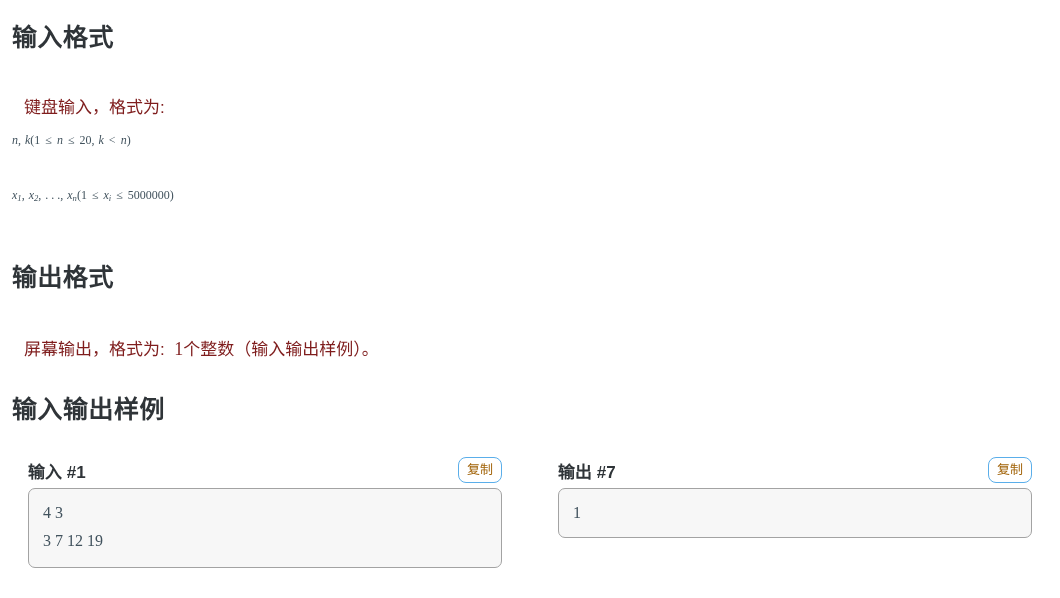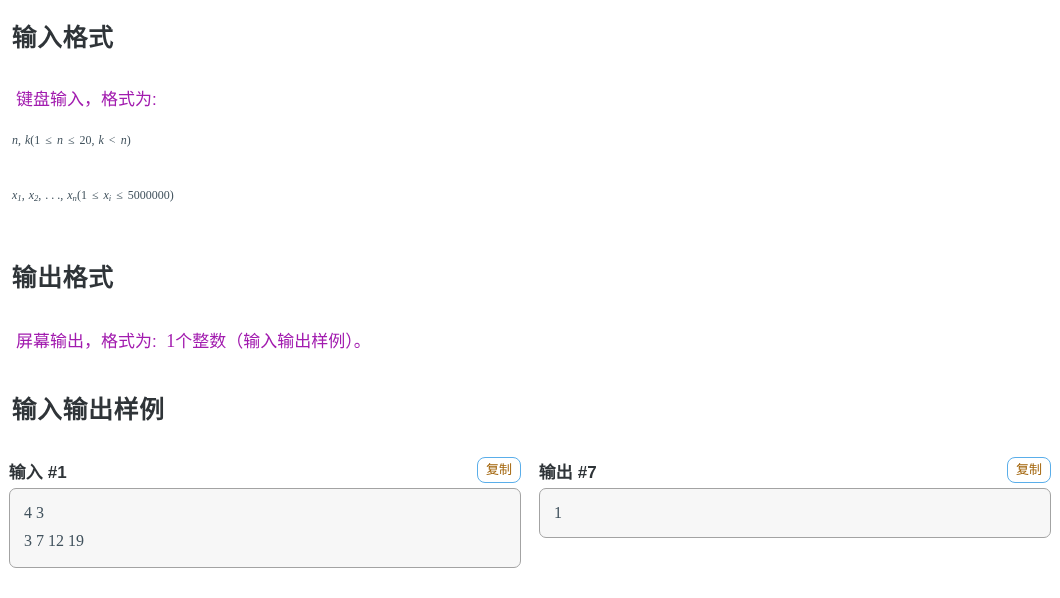--- a/index.html
+++ b/index.html
@@ -38,8 +38,8 @@
   p.body-text {
     font-size: 17px;
     line-height: 1.6;
-    color: #a21caf;
-    margin: 4px;
+    color: #7f1d1d;
+    margin: 12px;
     font-family: "Liberation Sans", "DejaVu Sans", sans-serif;
   }
 

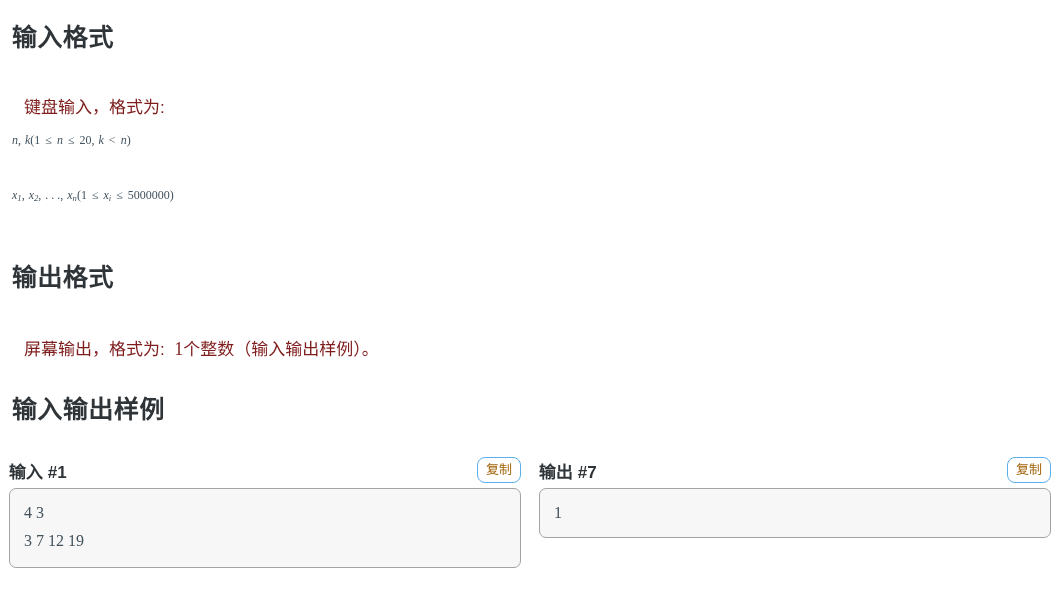--- a/index.html
+++ b/index.html
@@ -94,7 +94,7 @@
   .sample-col {
     box-sizing: border-box;
     width: 530px;
-    padding: 0 9px;
+    padding: 0 28px;
   }
 
   .sample-header {

